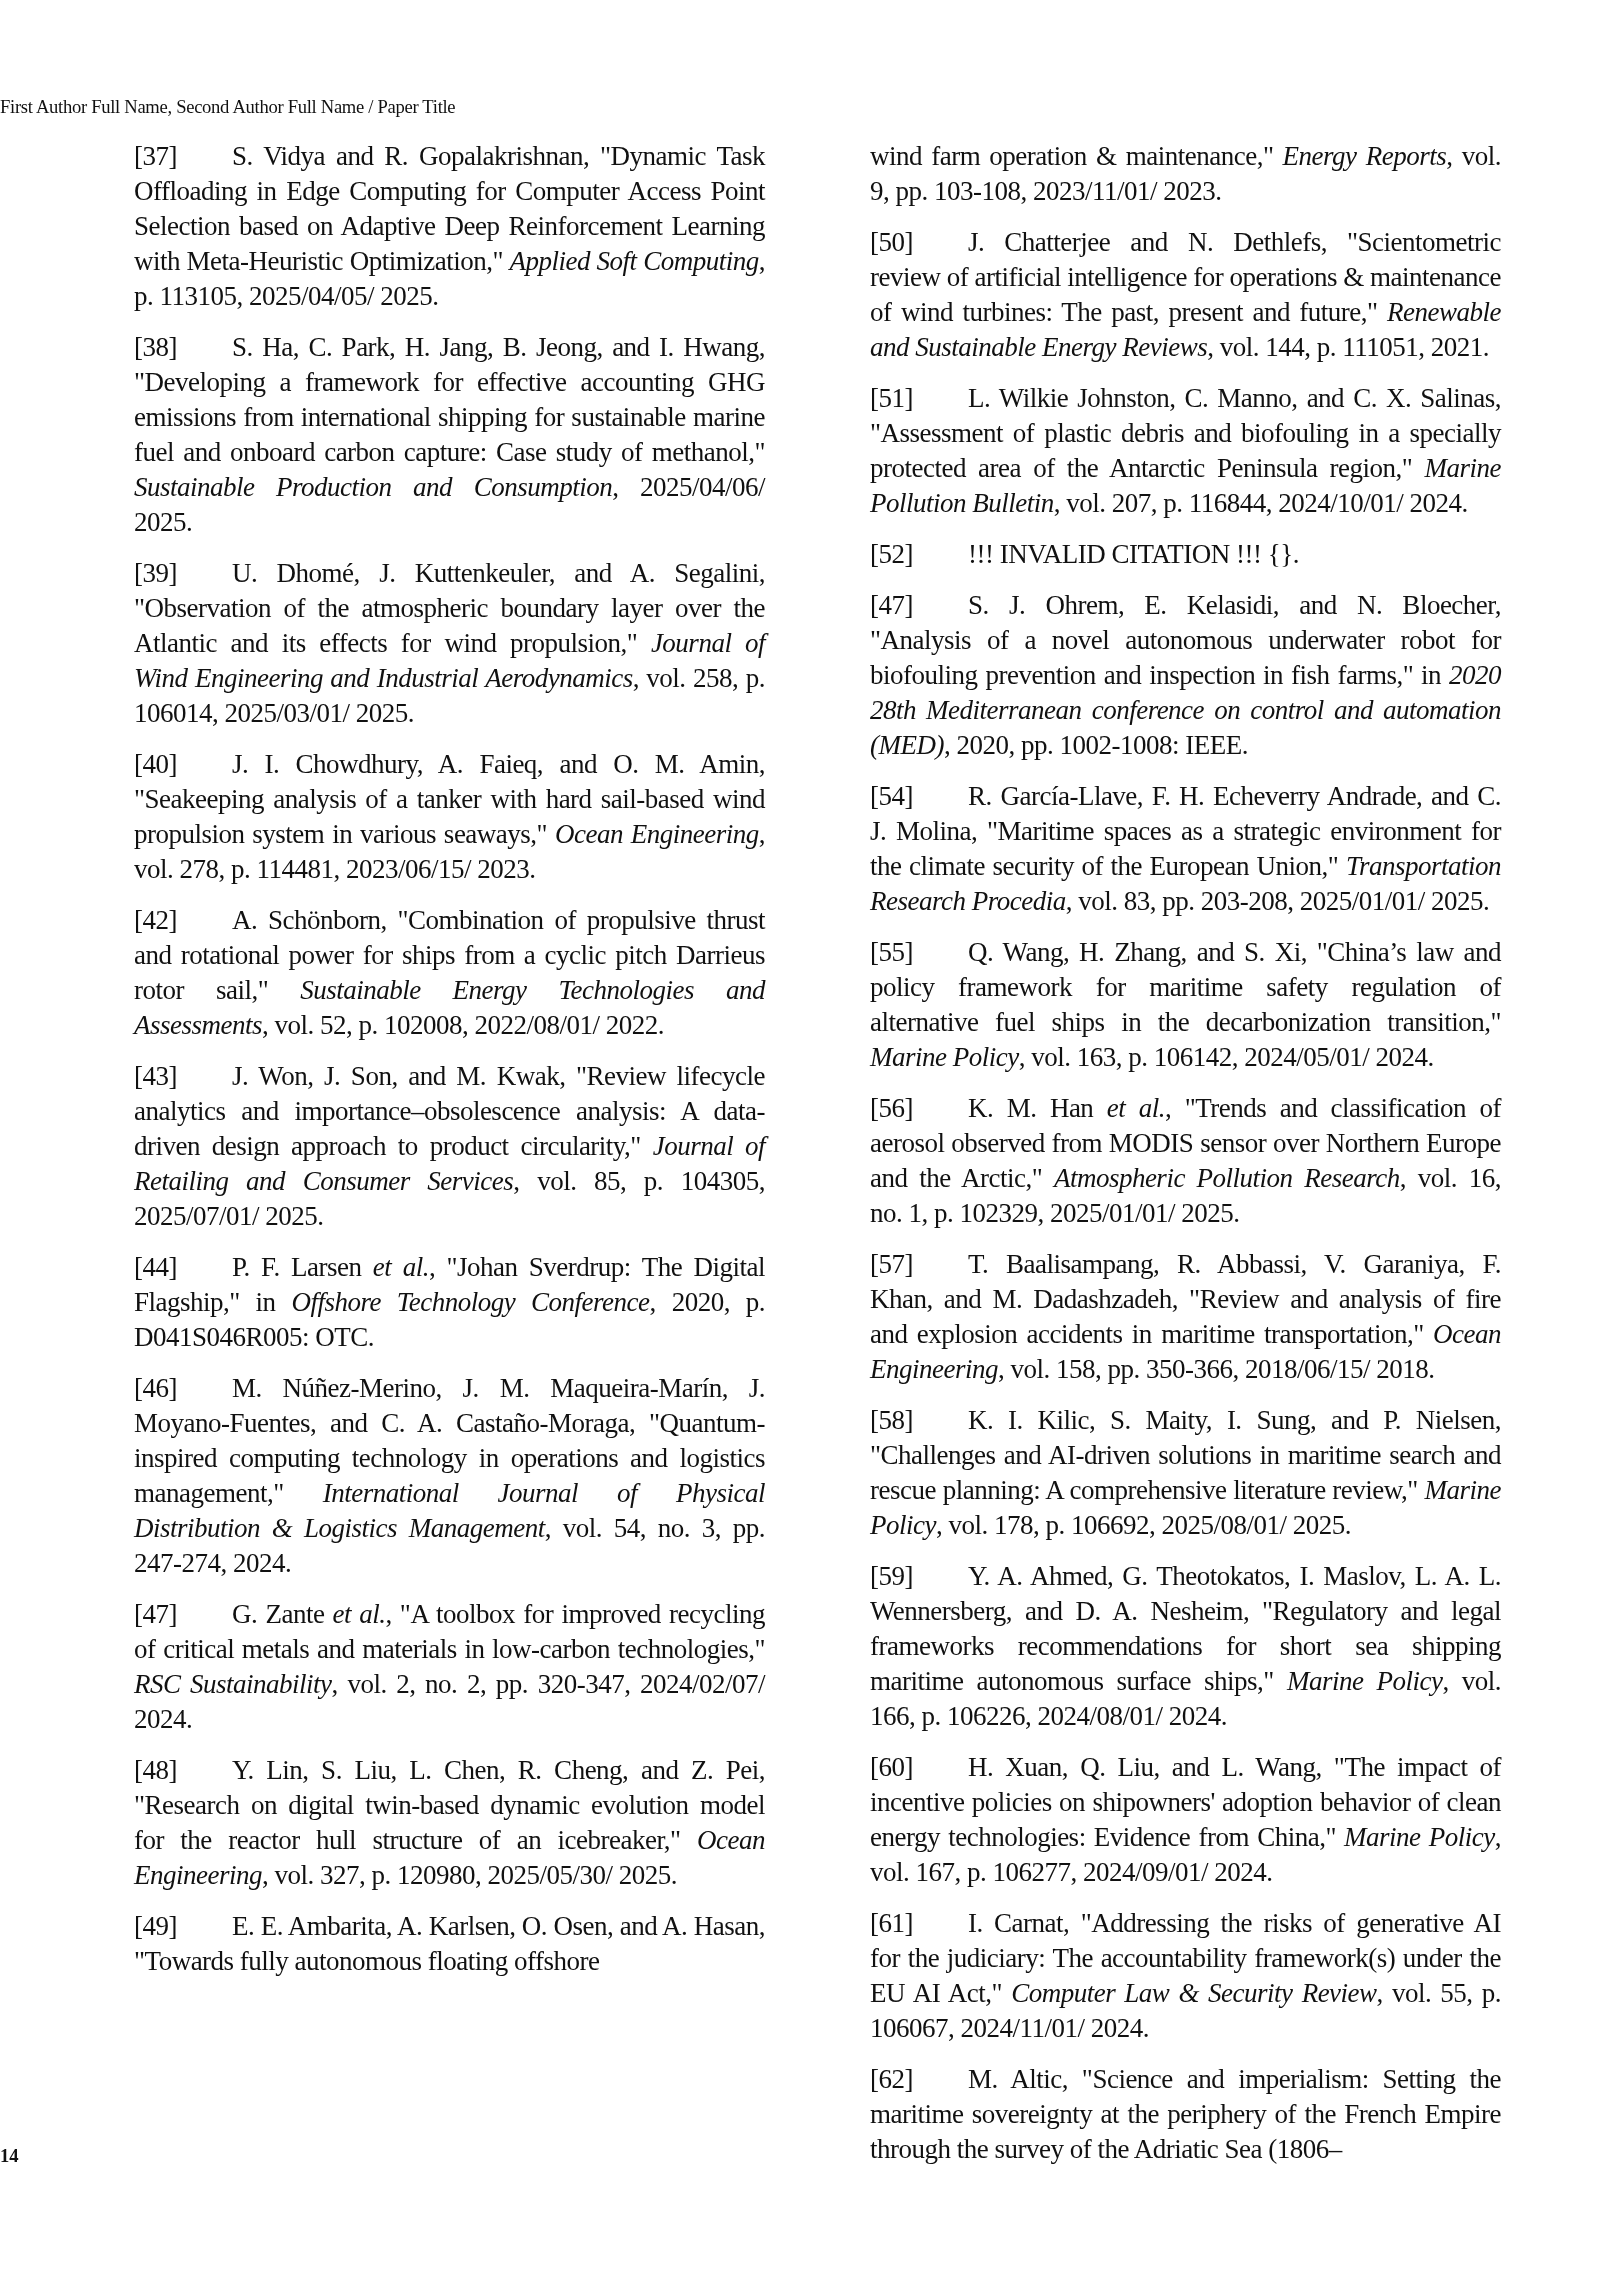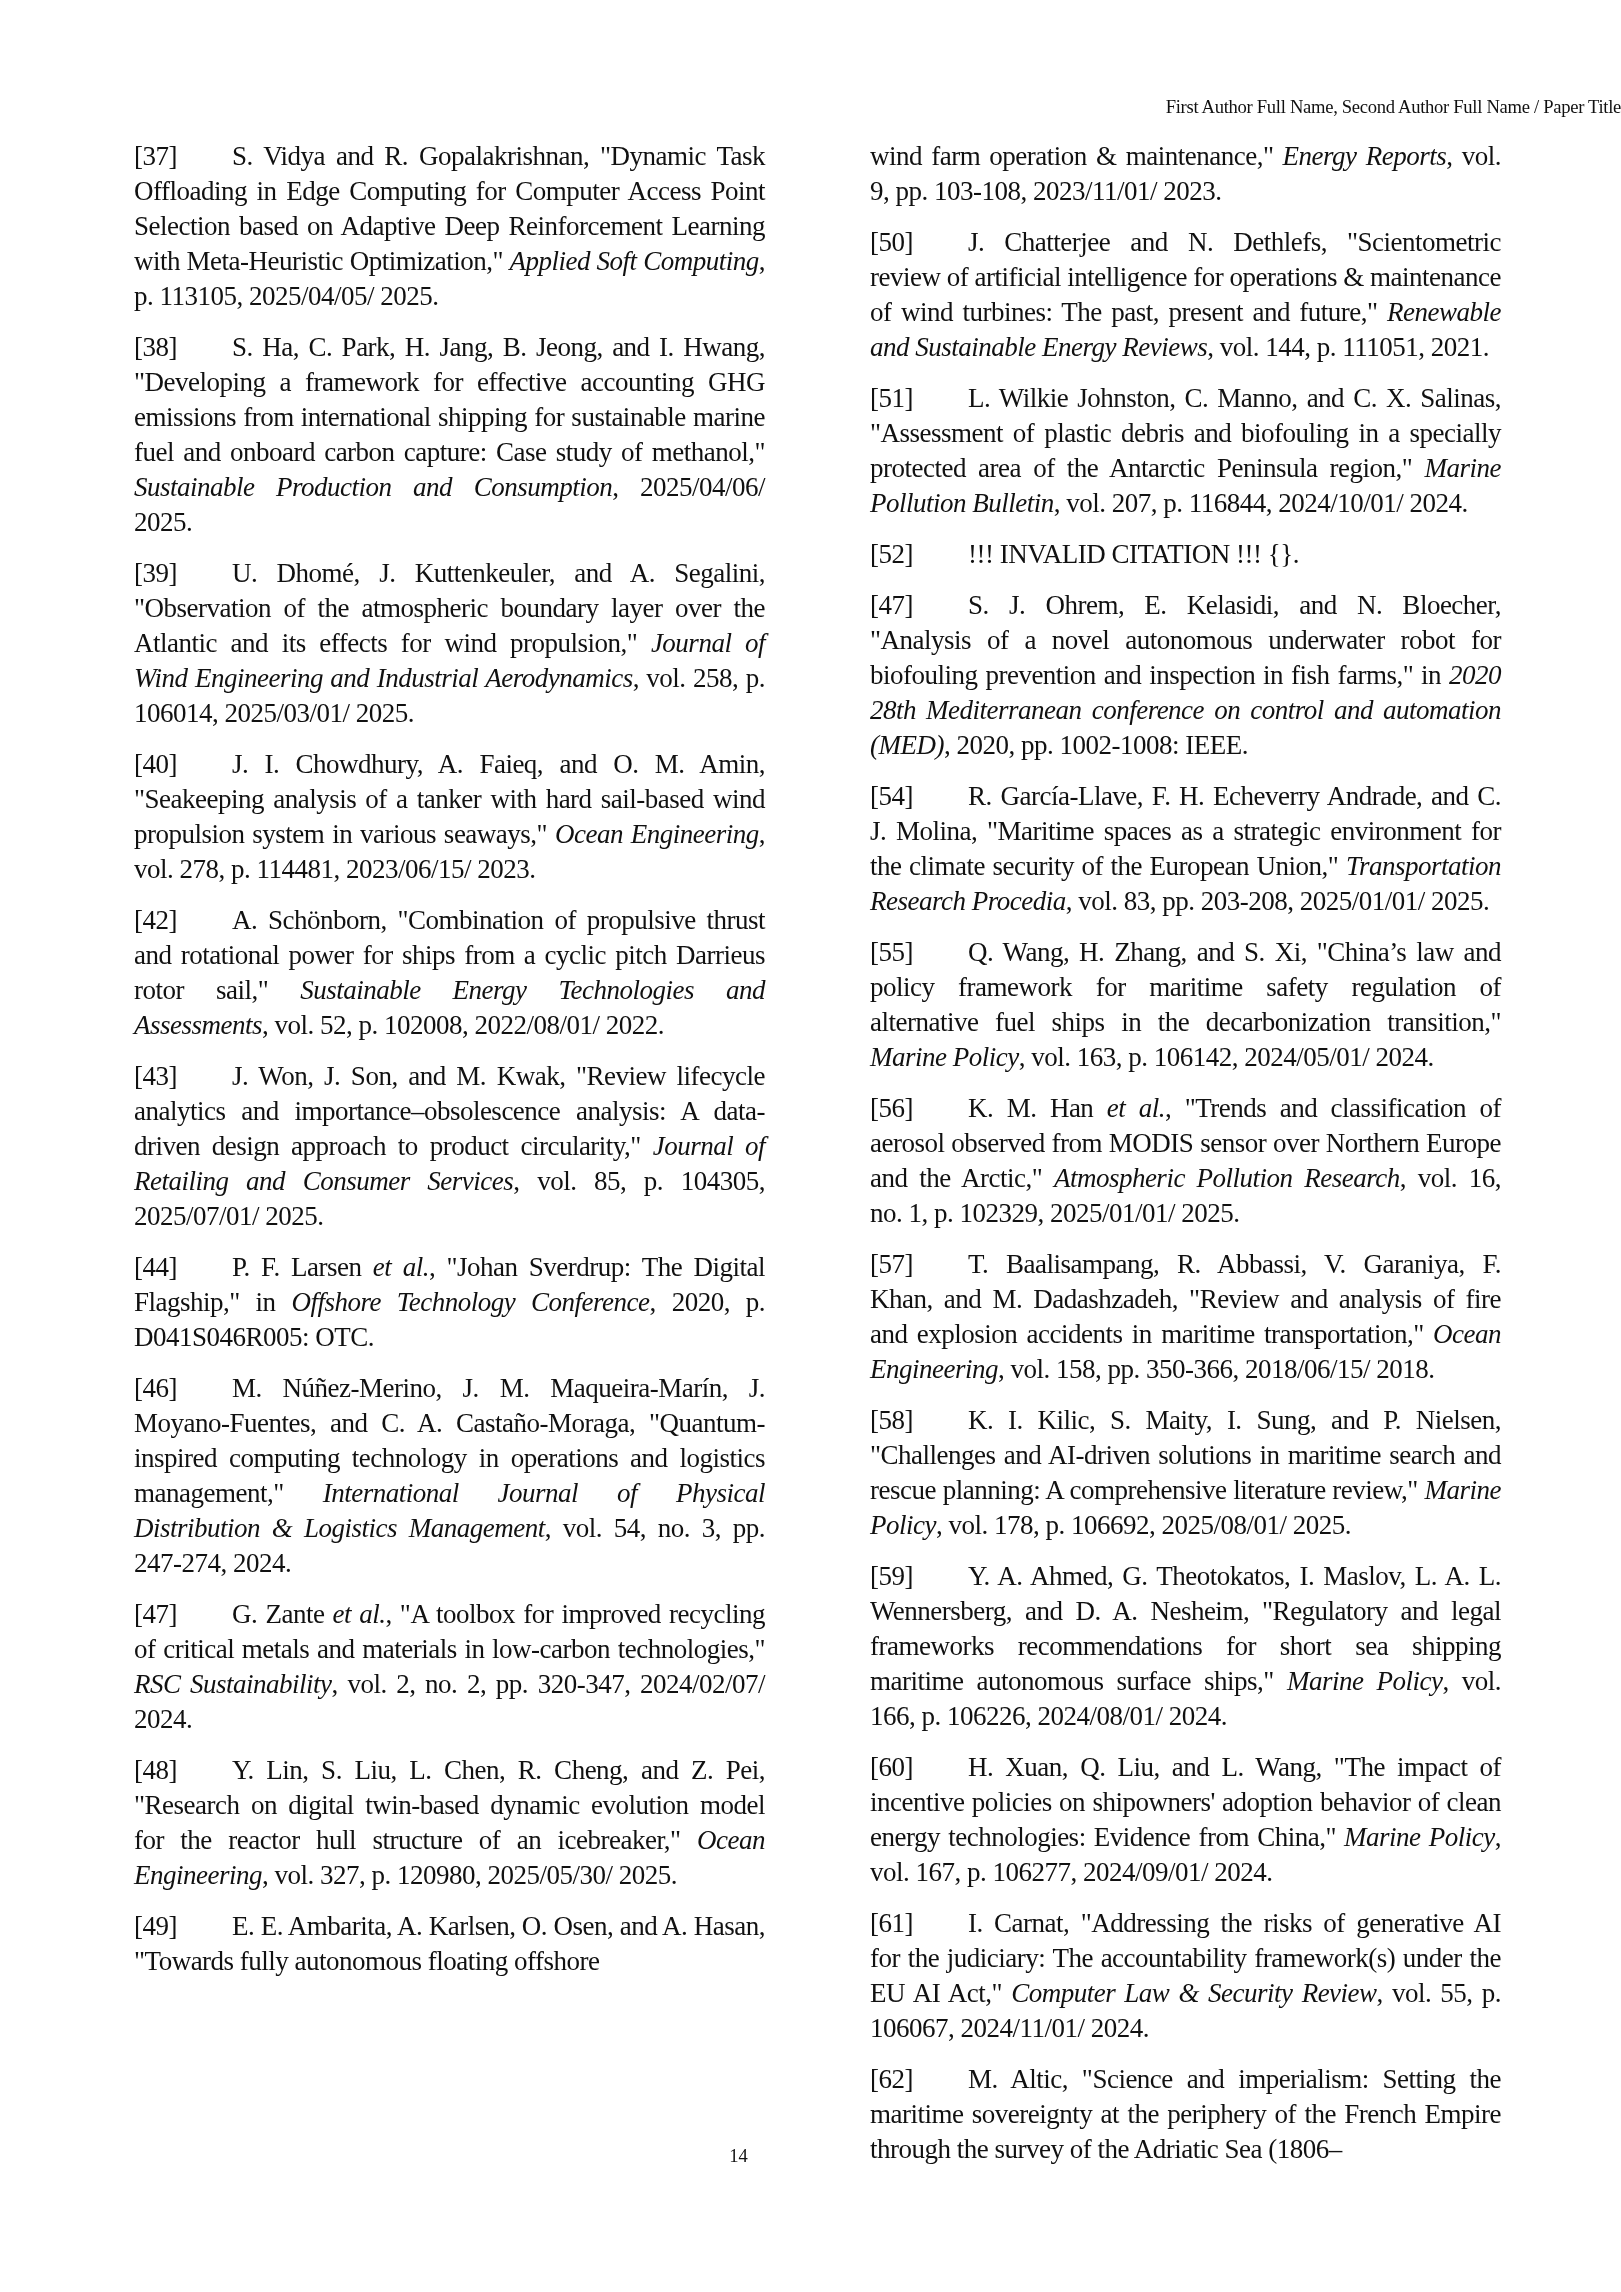--- a/index.html
+++ b/index.html
@@ -5,7 +5,7 @@
   html, body { margin: 0; padding: 0; background: #ffffff; }
   body { width: 1621px; height: 2293px; position: relative; overflow: hidden;
          font-family: "Liberation Serif", "DejaVu Serif", serif; color: #111; }
-  .running-header { position: absolute; top: 96px; left: 0; width: 1621px; text-align: right;
+  .running-header { position: absolute; top: 96px; left: 0; width: 1621px; text-align: left;
          font-size: 18.6px; letter-spacing: -0.3px; }
   .col { position: absolute; top: 123px; width: 663px; font-size: 27px; line-height: 35px;
          text-align: justify; letter-spacing: -0.5px; word-spacing: 0px; }

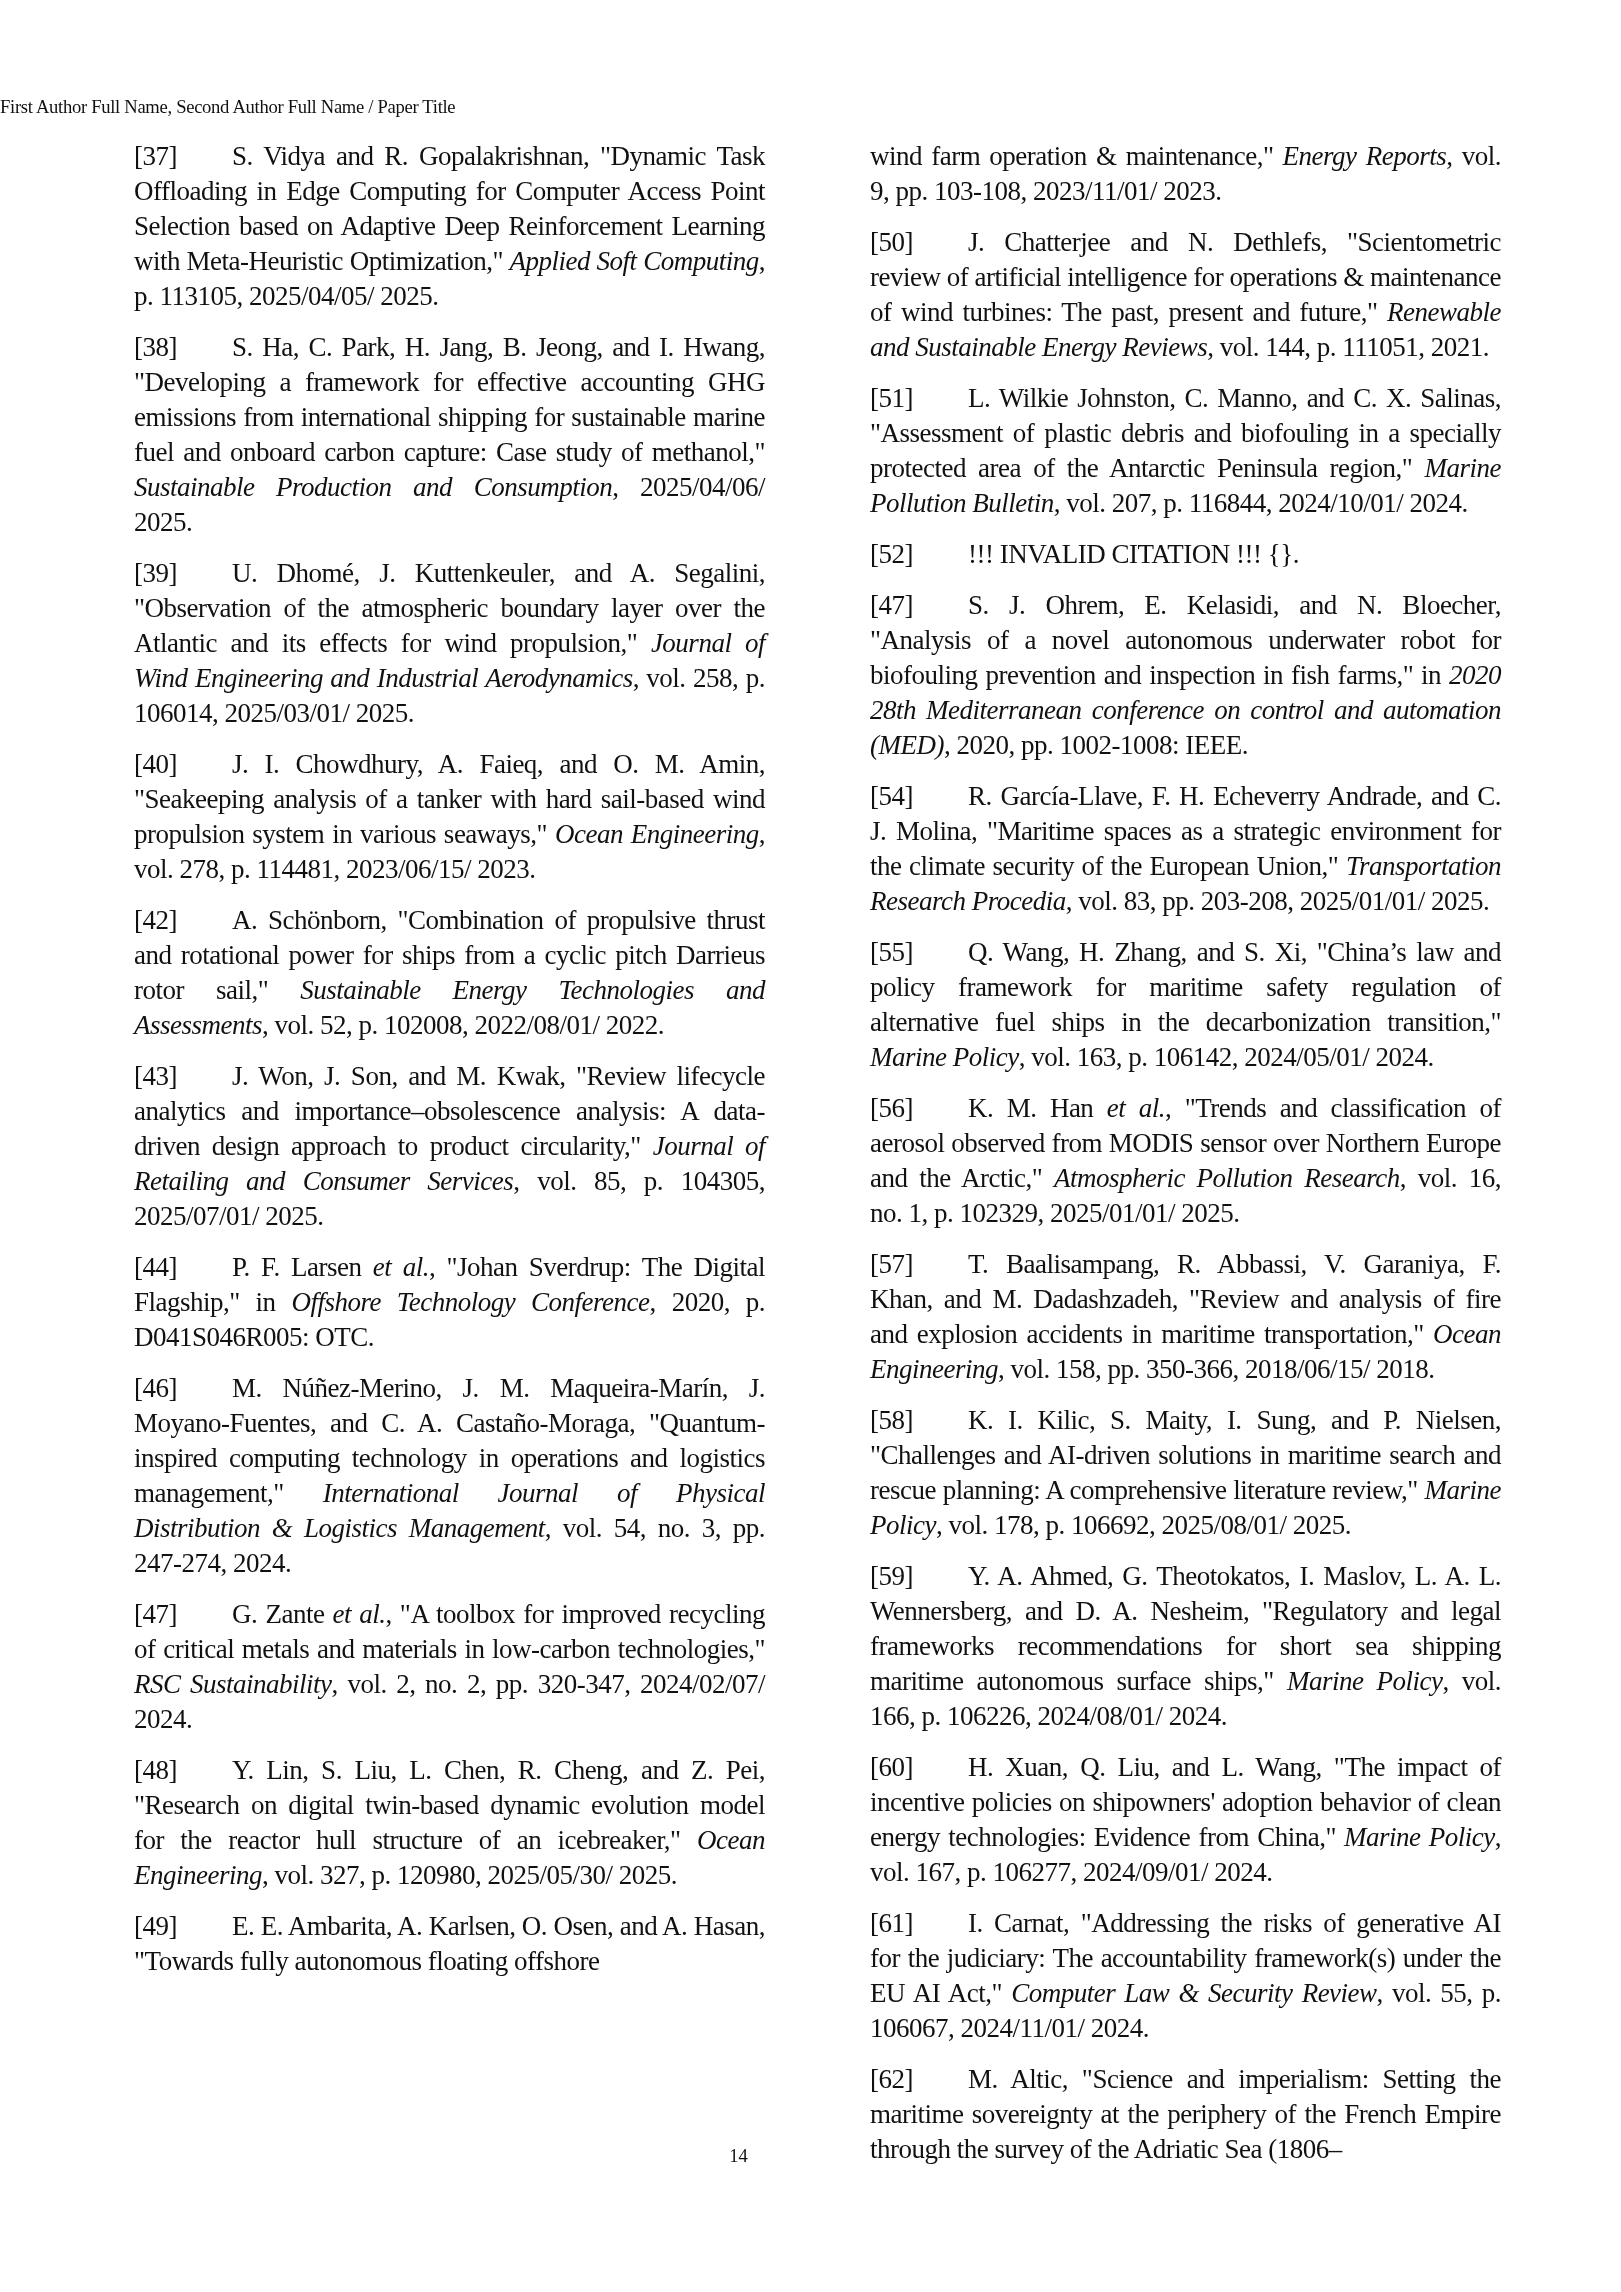--- a/index.html
+++ b/index.html
@@ -15,7 +15,7 @@
   .ref-num { display: inline-block; width: 98px; }
   .ref-cont { text-indent: 0; }
   i { font-style: italic; }
-  .page-number { position: absolute; top: 2145px; left: 0; width: 1477px; text-align: center; font-size: 18.6px; }
+  .page-number { position: absolute; top: 2145px; left: 0; width: 1477px; font-size: 18.6px; font-weight: bold; }
 </style>
 </head>
 <body>

